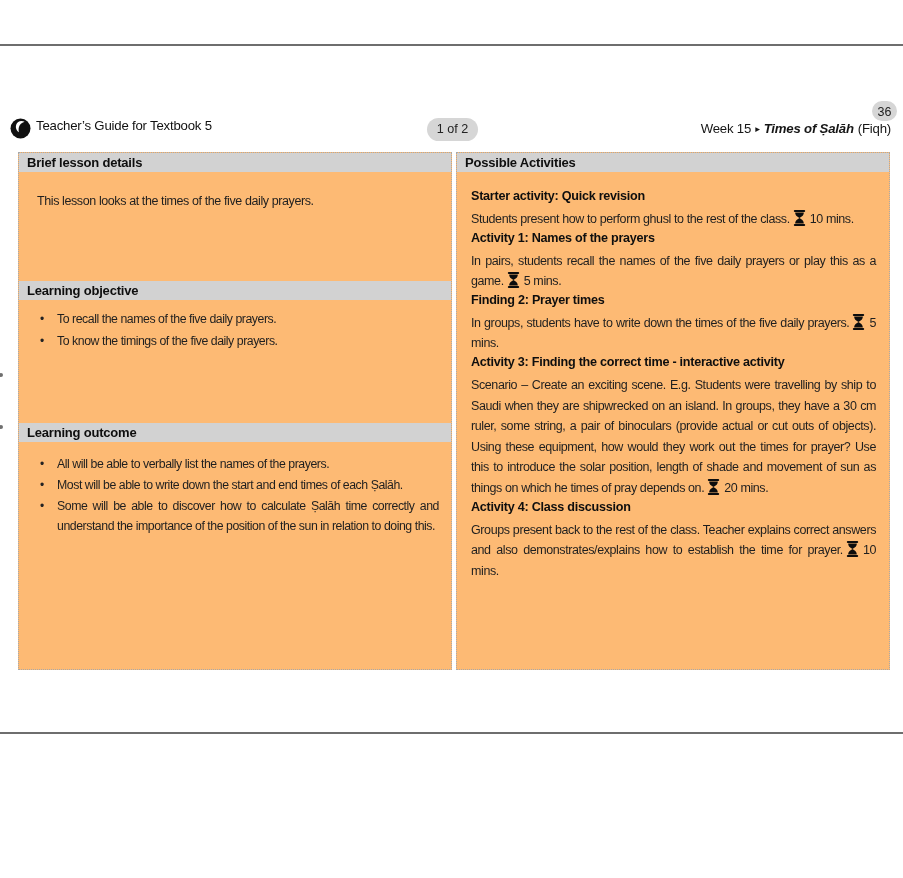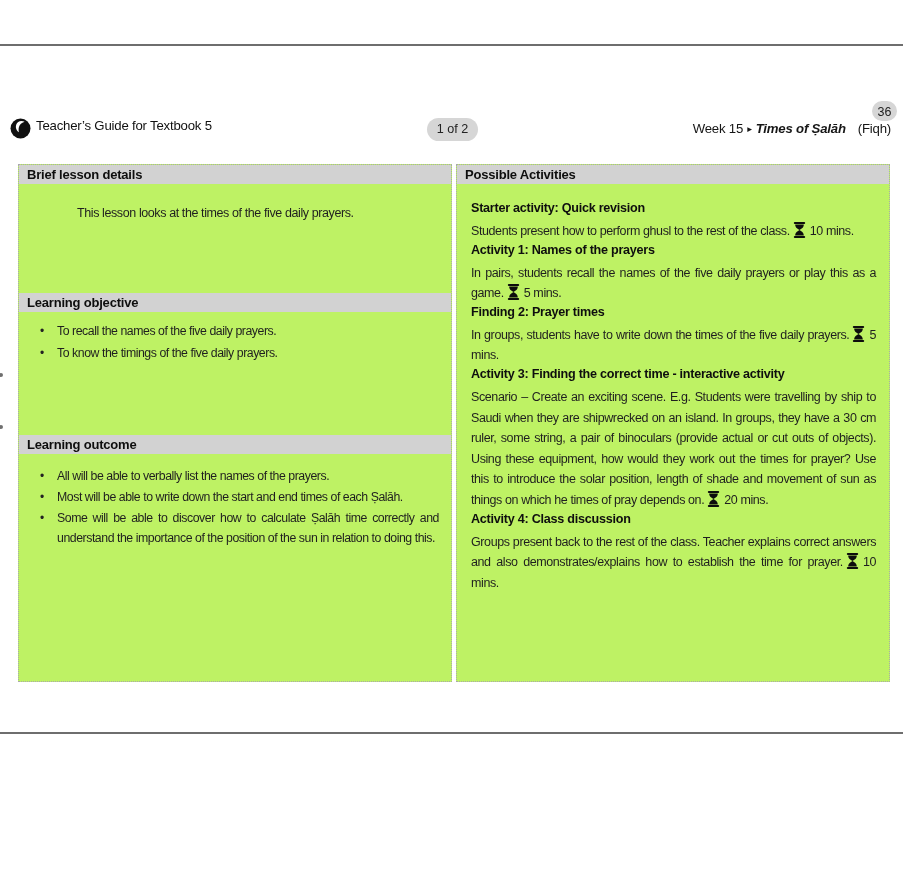--- a/index.html
+++ b/index.html
@@ -37,7 +37,7 @@
   }
   .week-title .arrow { font-size: 9.5px; margin: 0 4px; vertical-align: 1px; color: #161616; }
   .week-title .bold { font-weight: 700; font-style: italic; }
-  .week-title .suffix { margin-left: 12px; }
+  .week-title .suffix { margin-left: 4px; }
 
   
   .col {

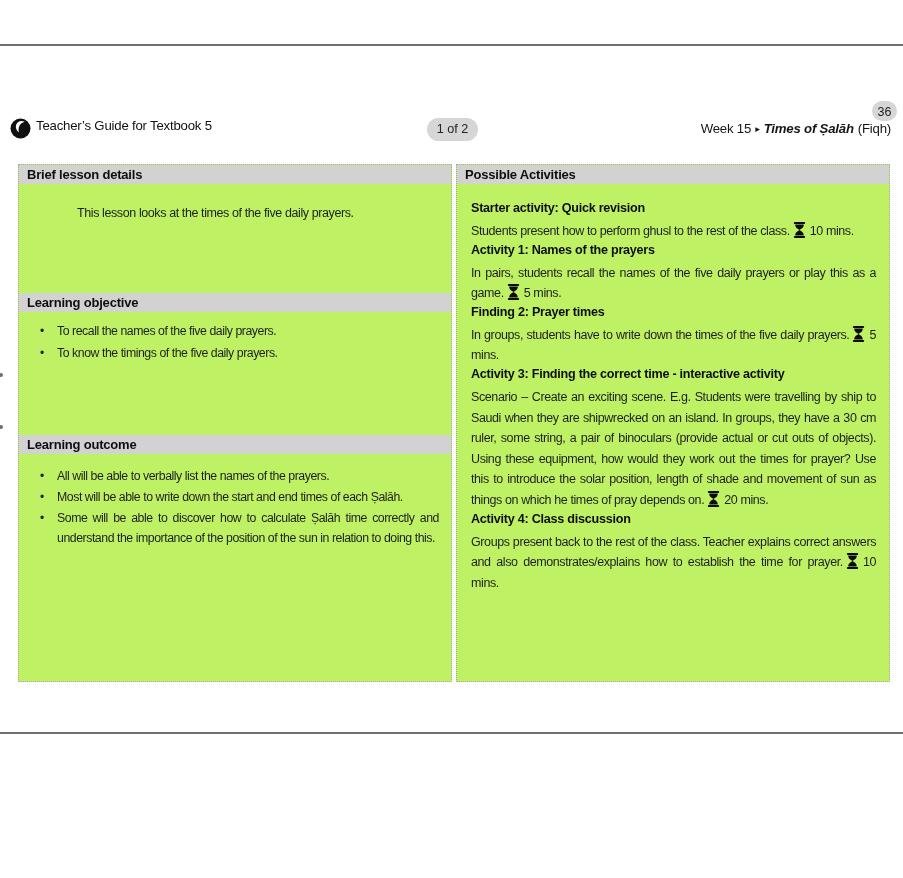--- a/index.html
+++ b/index.html
@@ -41,8 +41,8 @@
 
   
   .col {
-    position: absolute; top: 164px; height: 518px;
-    border: 1px dotted #a9a9a9; background: #bef264;
+    position: absolute; top: 152px; height: 518px;
+    border: 1px dotted #a9a9a9; background: #fdba74;
   }
   .col-left  { left: 18px;  width: 434px; }
   .col-right { left: 456px; width: 434px; }

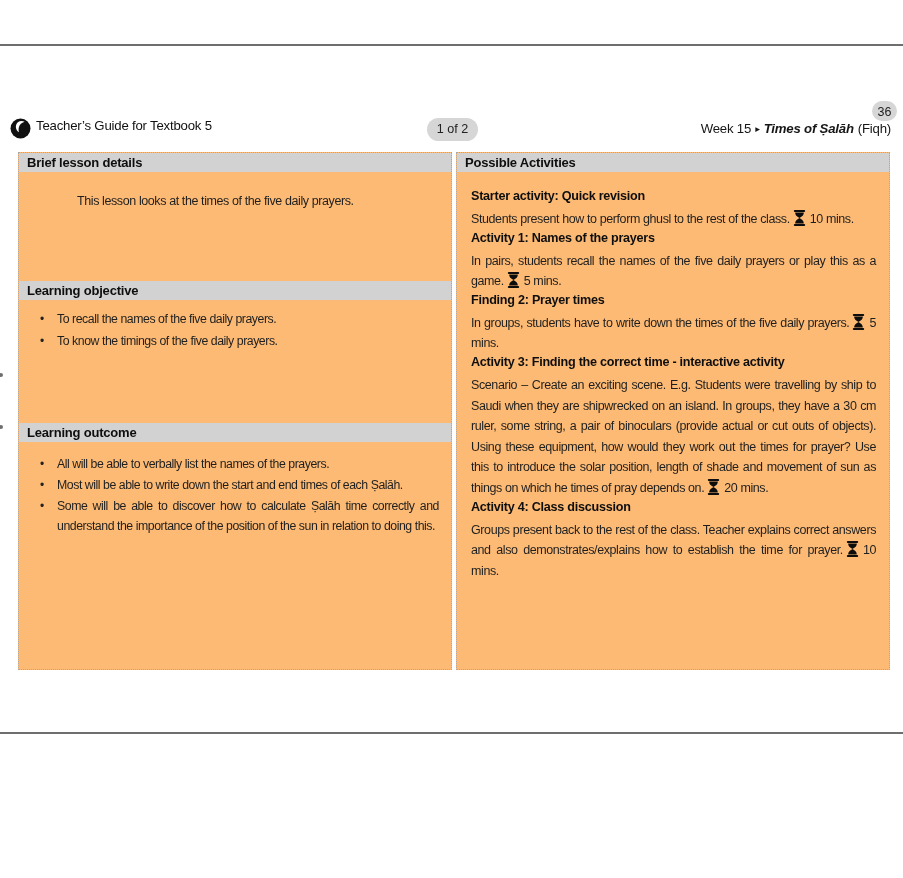--- a/index.html
+++ b/index.html
@@ -60,7 +60,7 @@
   .body-text {
     font-size: 12.5px; letter-spacing: -0.4px; line-height: 20.6px; color: #1f1f1f;
   }
-  .brief-body { position: absolute; top: 38px; left: 18px; right: 14px; margin-left: 40px; }
+  .brief-body { position: absolute; top: 38px; left: 18px; right: 14px; }
 
   .bullet-list { position: absolute; left: 21px; right: 12px; }
   .list-objective { top: 155px; }

